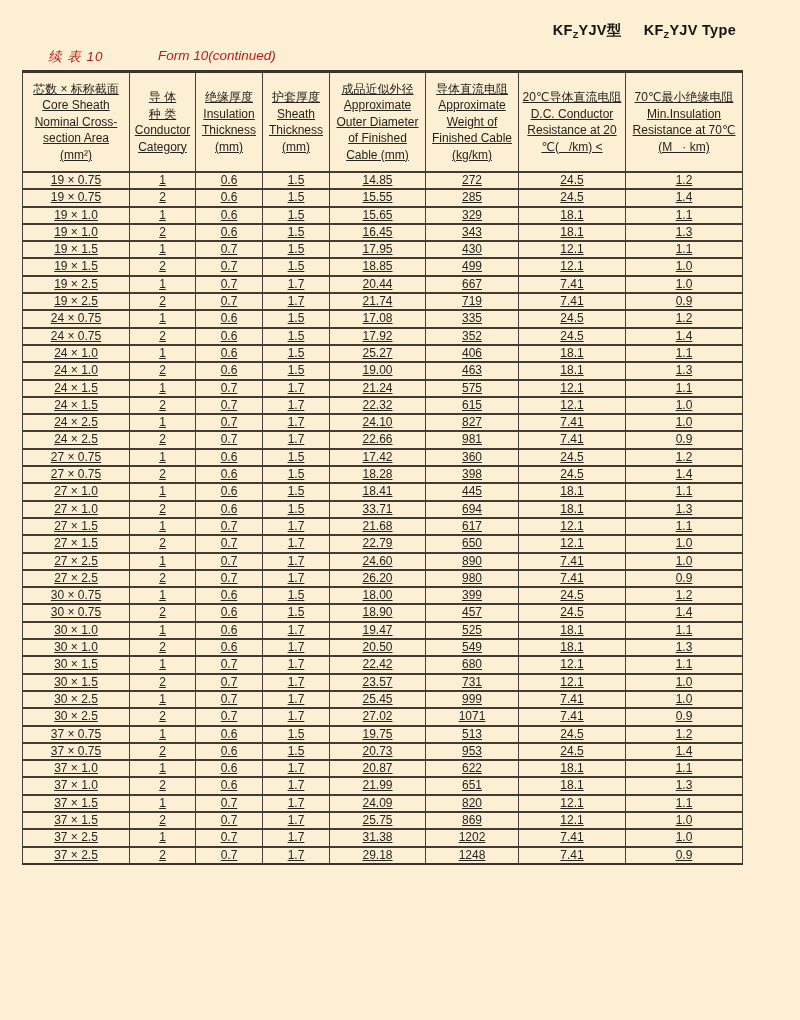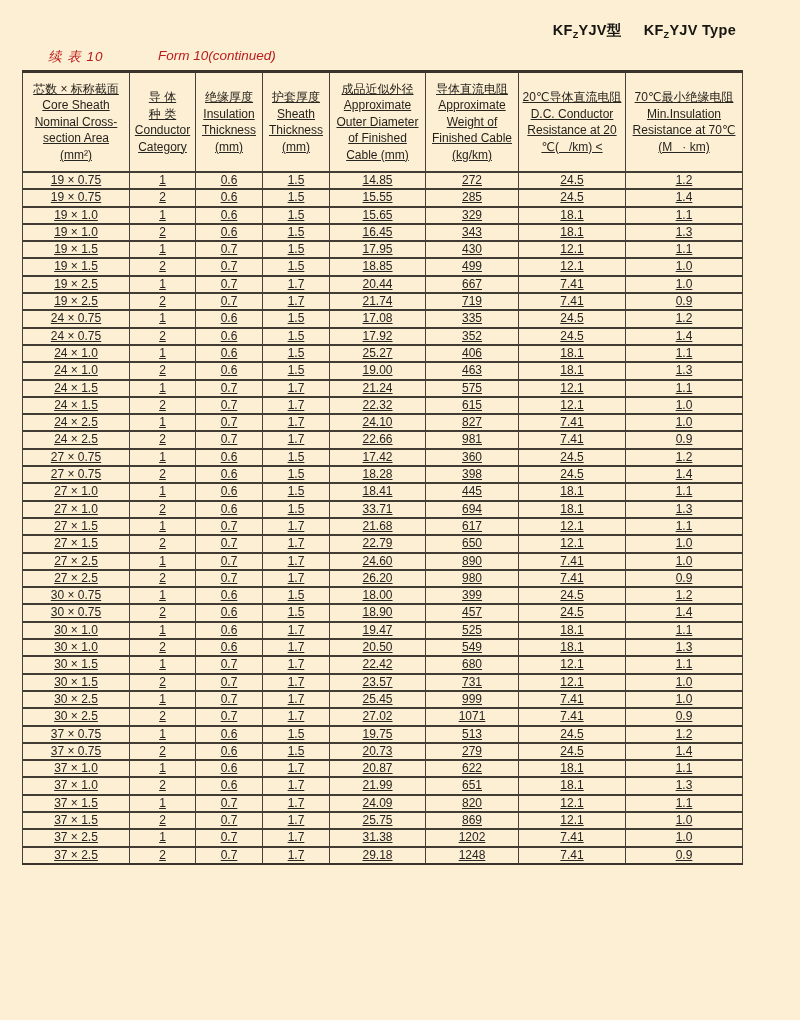--- a/index.html
+++ b/index.html
@@ -468,7 +468,7 @@
           <td>0.6</td>
           <td>1.5</td>
           <td>20.73</td>
-          <td>279</td>
+          <td>953</td>
           <td>24.5</td>
           <td>1.4</td>
         </tr>

